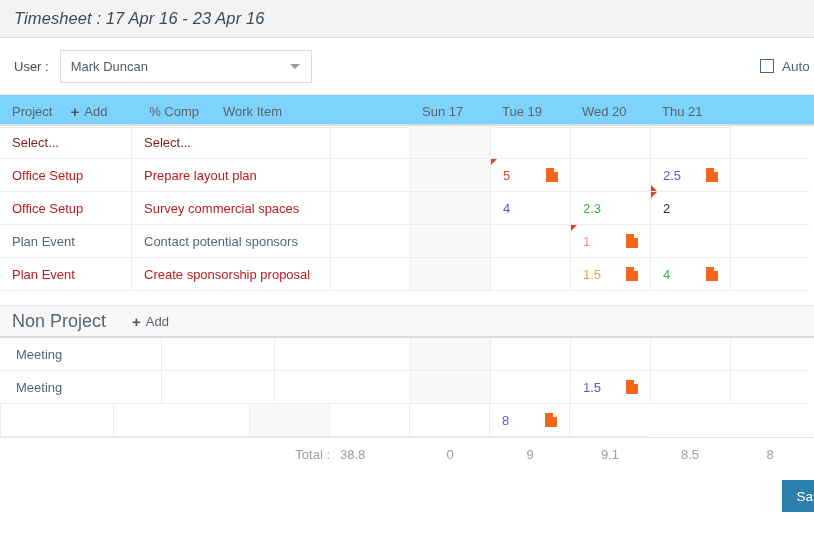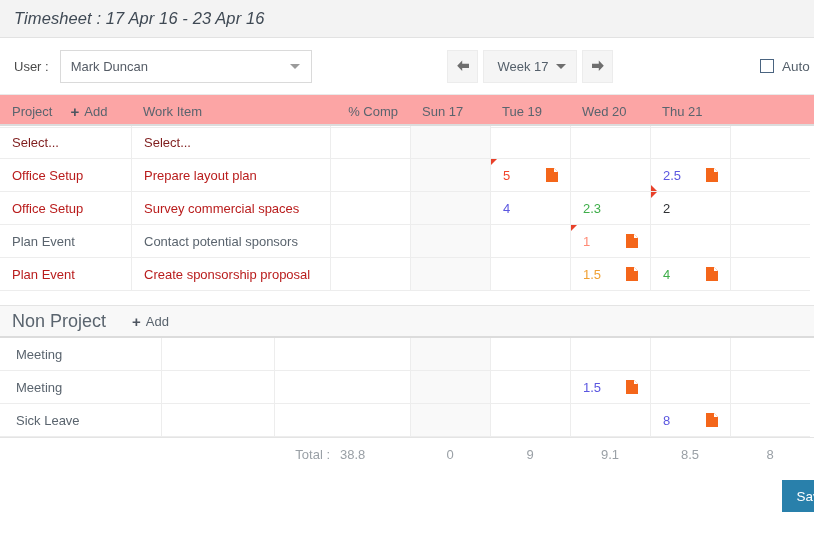--- a/index.html
+++ b/index.html
@@ -253,22 +253,6 @@
     <span class="caret"></span>
   </div>
 
-  <div id="week-nav">
-    <div class="nav-btn">
-      <svg width="16" height="14" viewBox="0 0 16 14">
-        <path d="M7.2 1.6 L2.2 6.8 L7.2 12 L7.2 8.9 L14 8.9 L14 4.7 L7.2 4.7 Z" fill="#6e6e6e"></path>
-      </svg>
-    </div>
-    <div id="week-select">
-      <span>Week 17</span>
-      <span class="caret"></span>
-    </div>
-    <div class="nav-btn">
-      <svg width="16" height="14" viewBox="0 0 16 14">
-        <path d="M8.8 1.6 L13.8 6.8 L8.8 12 L8.8 8.9 L2 8.9 L2 4.7 L8.8 4.7 Z" fill="#6e6e6e"></path>
-      </svg>
-    </div>
-  </div>
 
   <div id="auto-wrap">
     <span id="auto-box"></span>

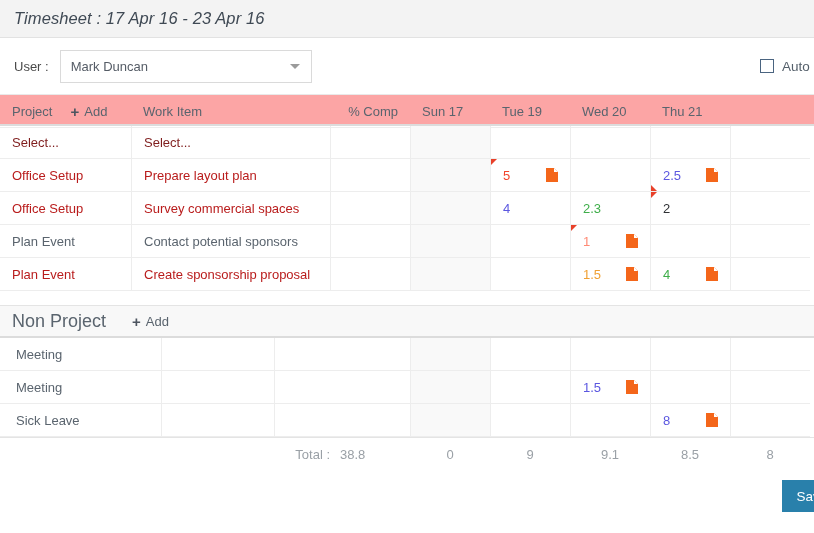--- a/index.html
+++ b/index.html
@@ -113,7 +113,7 @@
   .row { display: flex; width: 814px; }
 
   .hdr {
-    background: #fca5a5;
+    background: #7dd3fc;
     border-bottom: 2px solid #dcdcdc;
     height: 31px;
   }

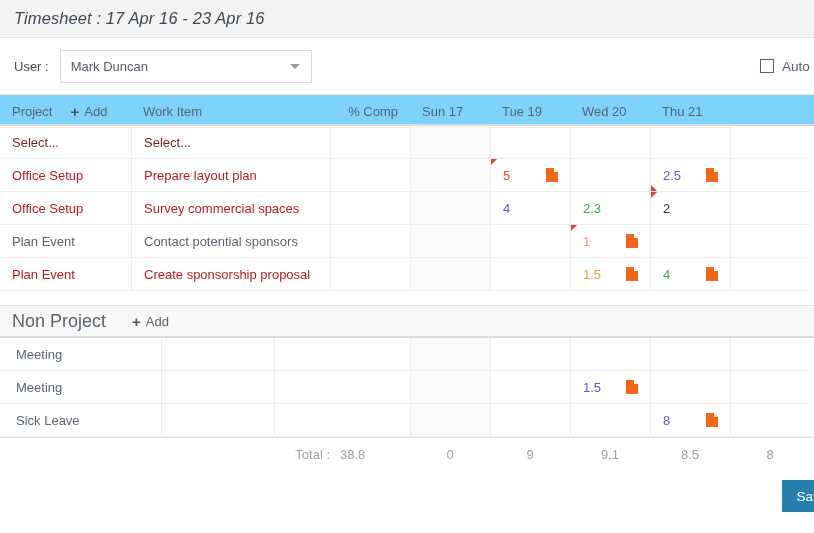--- a/index.html
+++ b/index.html
@@ -270,8 +270,8 @@
         <span>Add</span>
       </span>
     </div>
+    <div class="cell c-comp">% Comp</div>
     <div class="cell c-work">Work Item</div>
-    <div class="cell c-comp">% Comp</div>
     <div class="cell c-day">Sun 17</div>
     <div class="cell c-day">Tue 19</div>
     <div class="cell c-day">Wed 20</div>

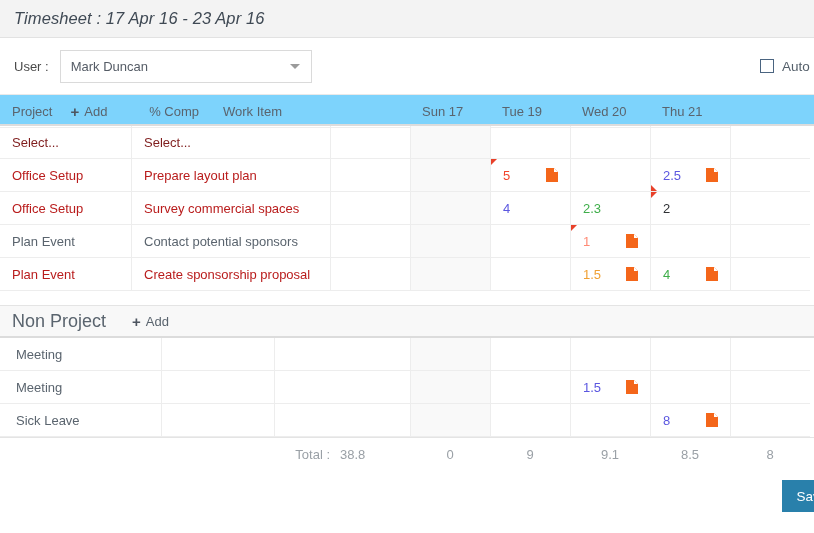--- a/index.html
+++ b/index.html
@@ -553,7 +553,6 @@
       </div>
     </div>
     <div class="row">
-      <div class="cell np-name" style="color:#5a646e">Sick Leave</div>
       <div class="cell np-blank1"></div>
       <div class="cell np-blank2"></div>
       <div class="cell c-day weekend">

